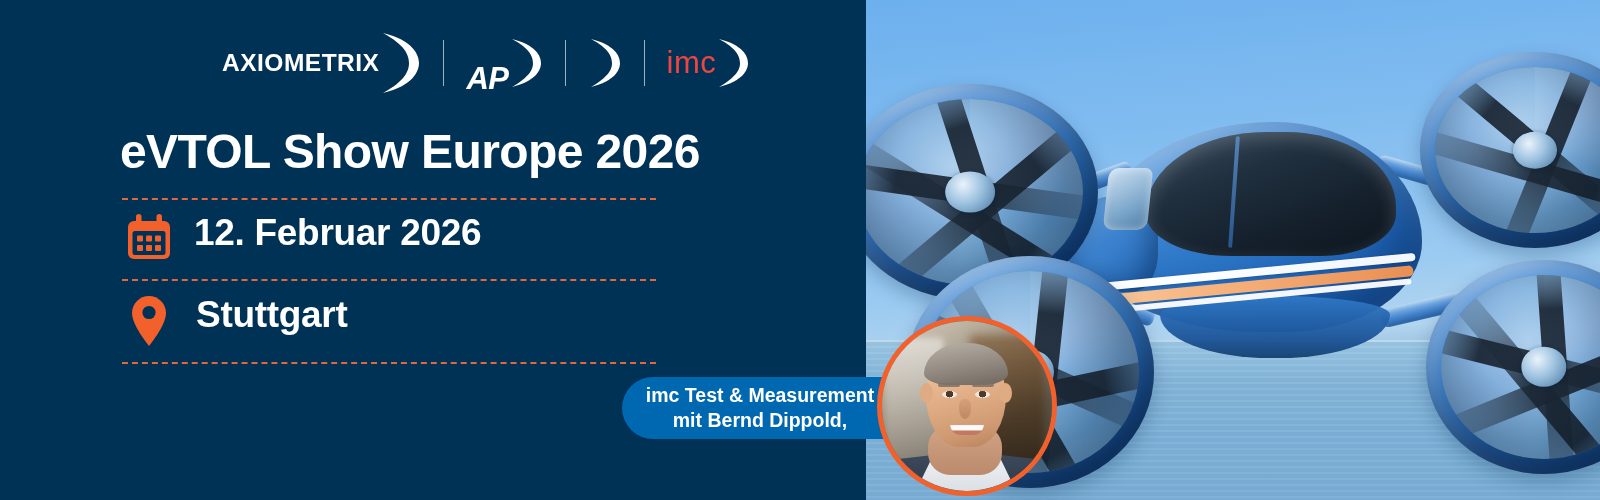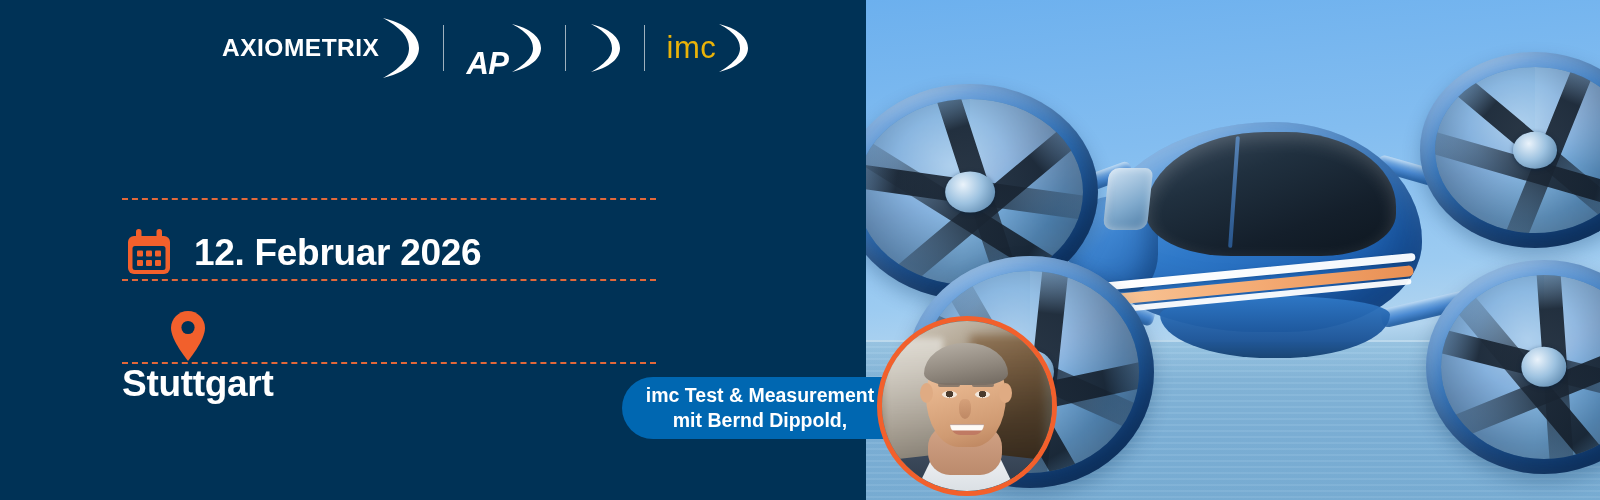--- a/index.html
+++ b/index.html
@@ -84,7 +84,7 @@
   
   .panel{position:absolute;left:0;top:0;width:880px;height:500px;}
 
-  .logobar{position:absolute;left:222px;top:17px;height:62px;display:flex;align-items:center;gap:0;}
+  .logobar{position:absolute;left:222px;top:32px;height:62px;display:flex;align-items:center;gap:0;}
   .logo-unit{display:flex;align-items:center;height:62px;}
   .swoosh{position:relative;display:inline-block;}
   .swoosh svg{display:block;}

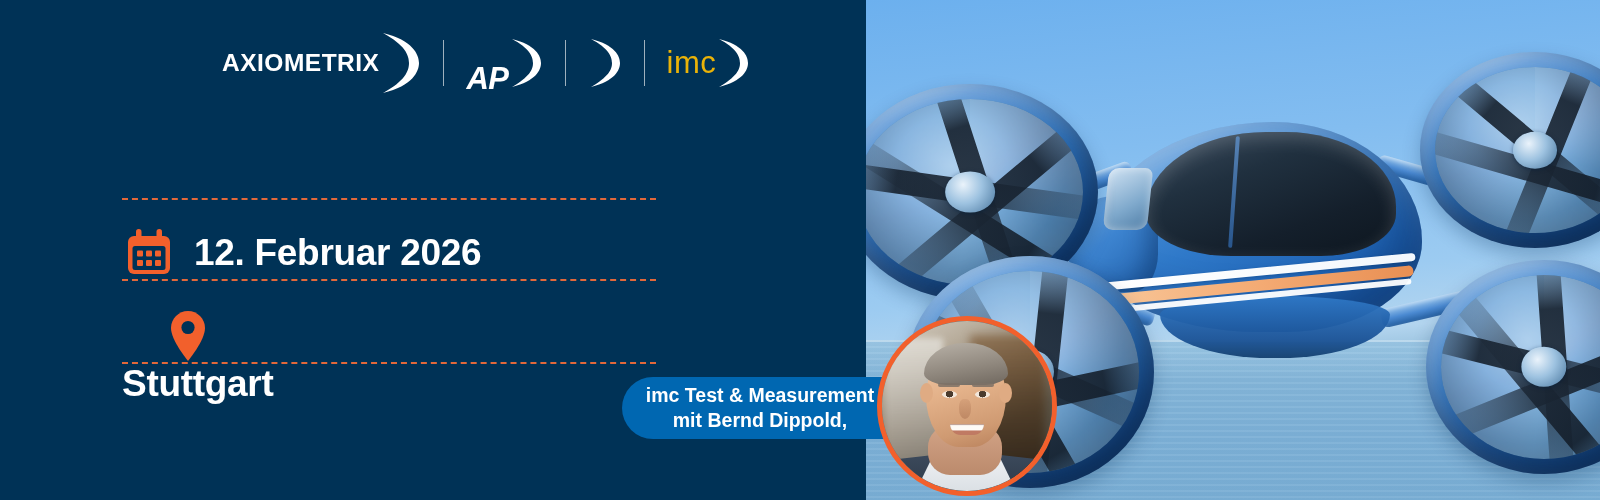--- a/index.html
+++ b/index.html
@@ -94,7 +94,7 @@
   .sep{width:1px;height:46px;background:rgba(255,255,255,.62);margin:0 22px;}
   .ap-txt{font-size:31px;font-weight:bold;font-style:italic;color:#fff;letter-spacing:-.5px;margin-top:32px;}
   .gras-txt{font-size:30px;font-weight:400;color:#fff;letter-spacing:.5px;}
-  .imc-txt{font-size:31px;font-weight:400;color:#eab308;letter-spacing:.5px;}
+  .imc-txt{font-size:31px;font-weight:400;color:#ef4444;letter-spacing:.5px;}
 
   .title{position:absolute;left:120px;top:124px;font-size:48px;font-weight:bold;color:#fff;letter-spacing:-.6px;white-space:nowrap;}
 

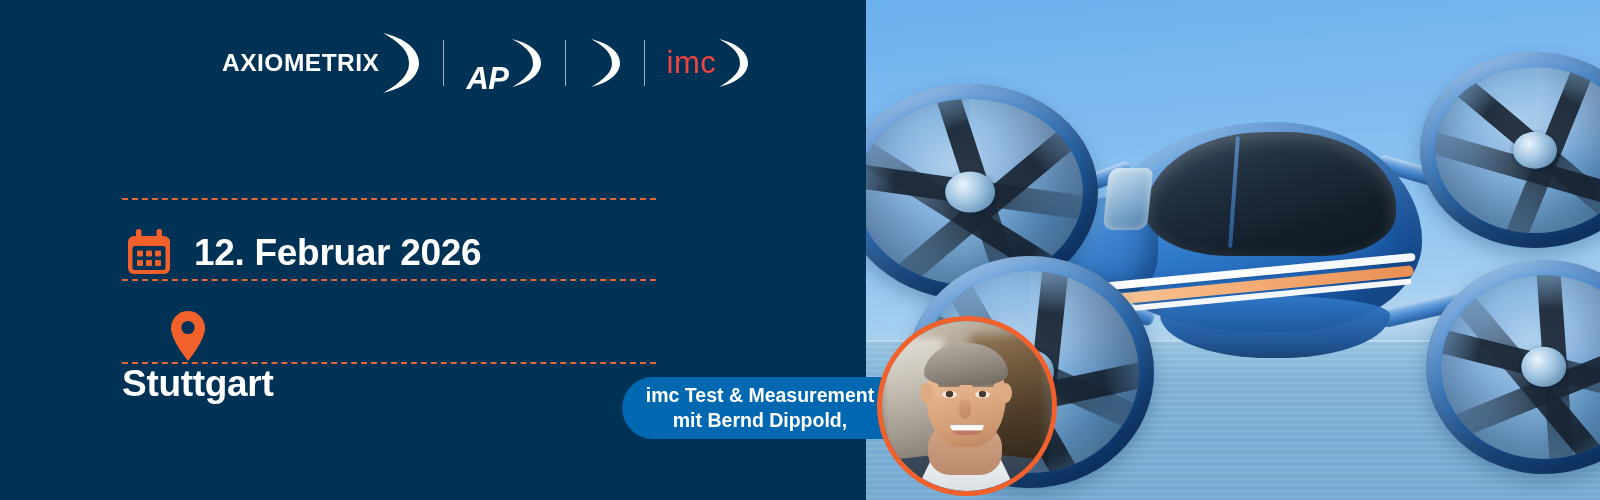--- a/index.html
+++ b/index.html
@@ -272,6 +272,7 @@
 
     </div>
 
+    <div class="title">eVTOL Show Europe 2026</div>
 
     <div class="divider d1"></div>
 

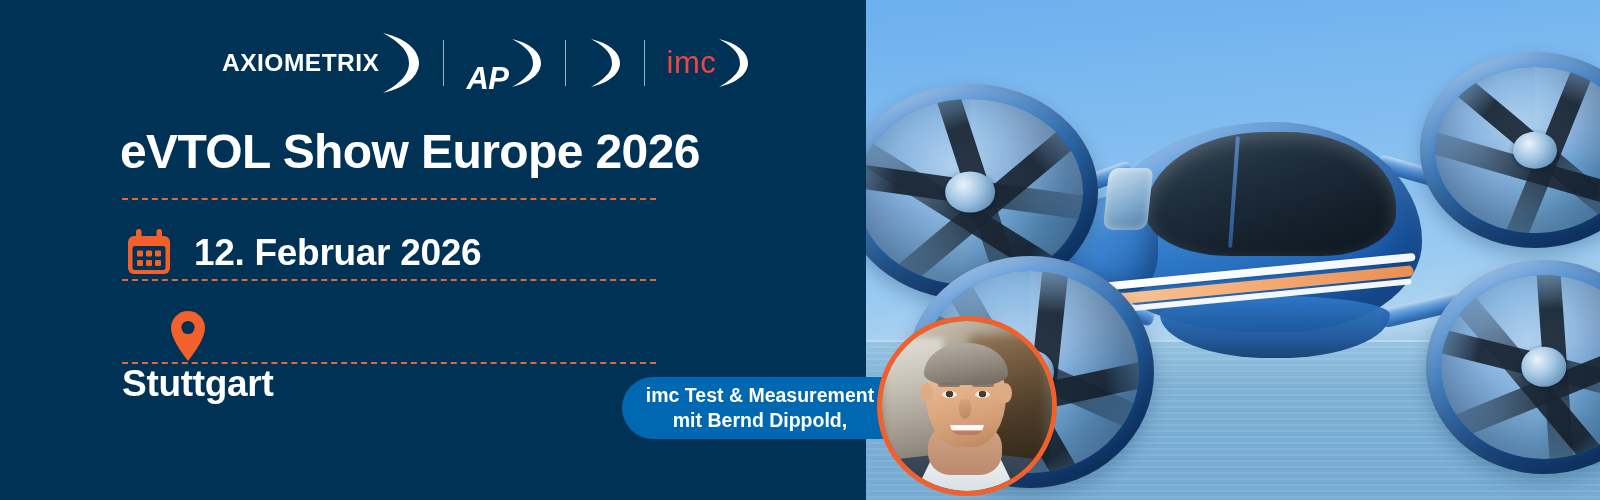--- a/index.html
+++ b/index.html
@@ -103,7 +103,7 @@
   .d2{top:279px;width:534px;}
   .d3{top:362px;width:534px;}
 
-  .row{position:absolute;display:flex;align-items:center;margin-top:15px;}
+  .row{position:absolute;display:flex;align-items:flex-start;}
   .row-date{left:122px;top:212px;}
   .row-loc{left:122px;top:294px;flex-direction:column;}
   .row-txt{font-size:37px;font-weight:bold;color:#fff;letter-spacing:-.3px;white-space:nowrap;}

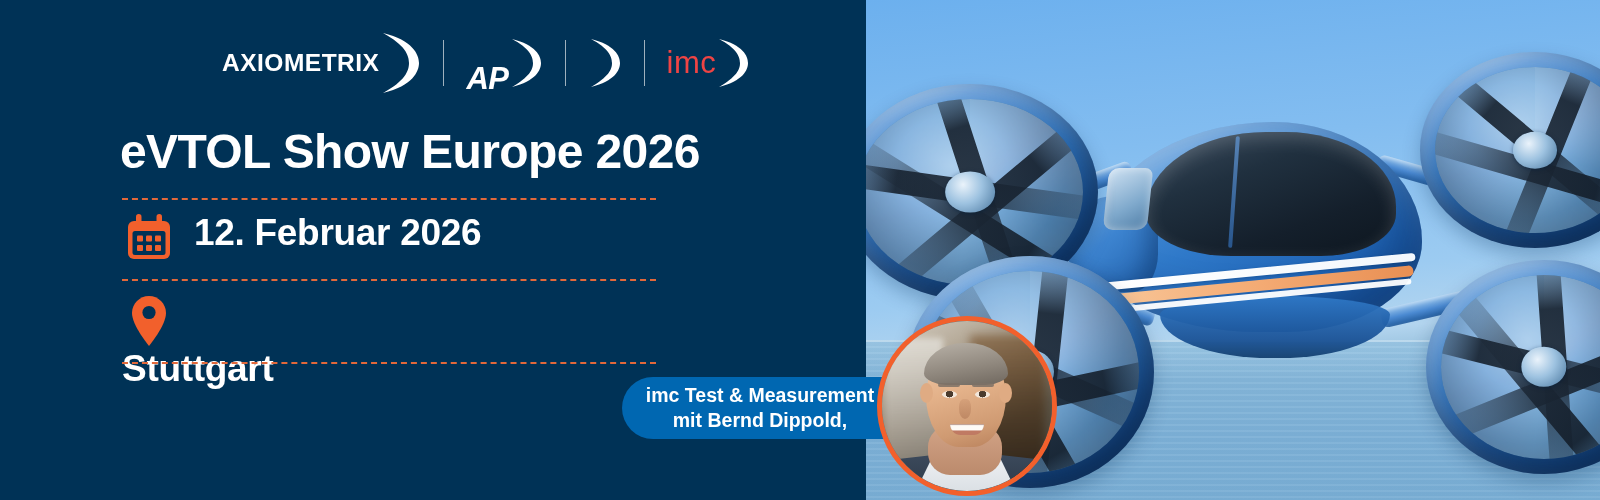--- a/index.html
+++ b/index.html
@@ -105,7 +105,7 @@
 
   .row{position:absolute;display:flex;align-items:flex-start;}
   .row-date{left:122px;top:212px;}
-  .row-loc{left:122px;top:294px;flex-direction:column;}
+  .row-loc{left:122px;top:294px;}
   .row-txt{font-size:37px;font-weight:bold;color:#fff;letter-spacing:-.3px;white-space:nowrap;}
   .ico{display:flex;align-items:center;justify-content:center;}
   .ico-cal{width:54px;margin-right:18px;}

